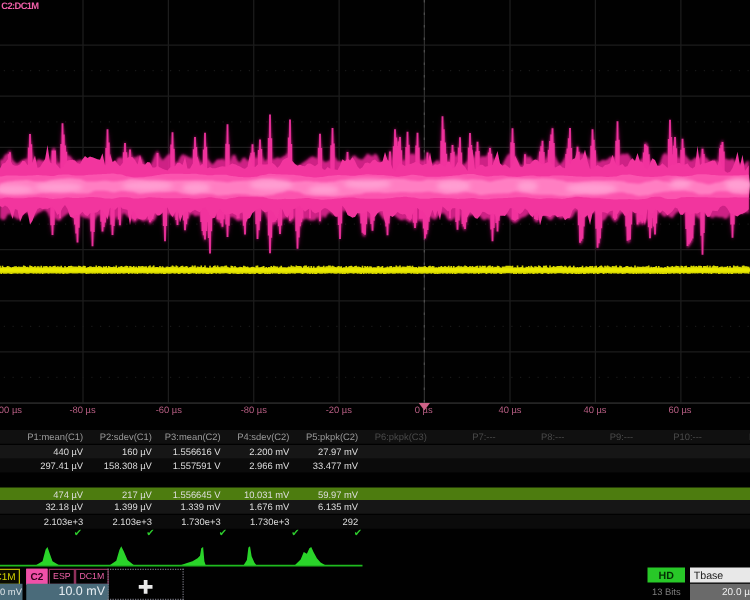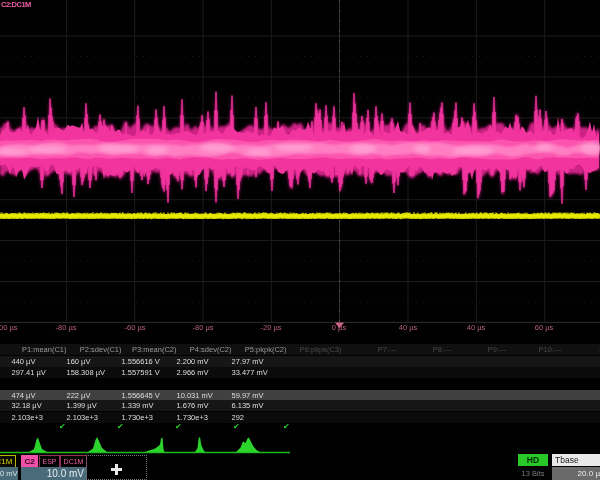--- a/index.html
+++ b/index.html
@@ -9,7 +9,7 @@
 .thead{height:10.5px;background:#101010}
 .hc{position:absolute;top:1px;text-align:right;font-size:7.5px;color:#9a9a9a}
 .hc.dim{color:#4a4a4a}
-.vc{position:absolute;top:1.2px;text-align:left;font-size:7.5px;color:#dedede}
+.vc{position:absolute;top:1.2px;text-align:right;font-size:7.5px;color:#dedede}
 .chk{font-size:8px;fill:#2ecc2e}
 .toplab{position:absolute;left:1px;top:0px;font-size:7.5px;font-weight:bold;color:#f060a8;letter-spacing:-0.5px}
 .chip{position:absolute;font-size:8px;line-height:11px;height:11px;text-align:center}

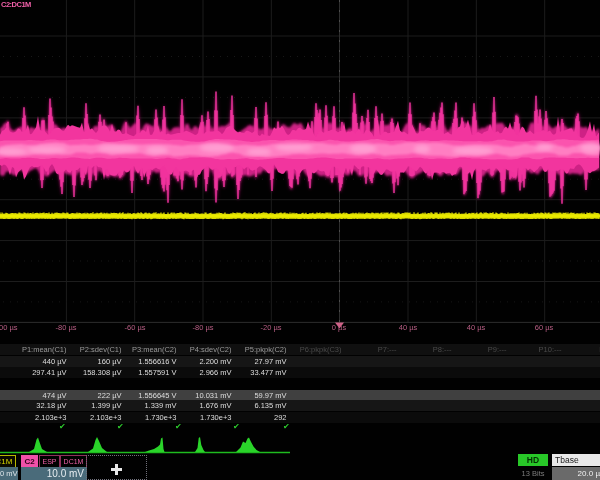--- a/index.html
+++ b/index.html
@@ -139,7 +139,7 @@
       <div class="vc" style="left:176.5px;width:55px">2.966 mV</div>
       <div class="vc" style="left:231.5px;width:55px">33.477 mV</div>
     </div>
-<div class="trow" style="top:390px;background:#404040">
+<div class="trow" style="top:390px;background:#4d7c0f">
       <div class="vc" style="left:11.5px;width:55px">474 µV</div>
       <div class="vc" style="left:66.5px;width:55px">222 µV</div>
       <div class="vc" style="left:121.5px;width:55px">1.556645 V</div>

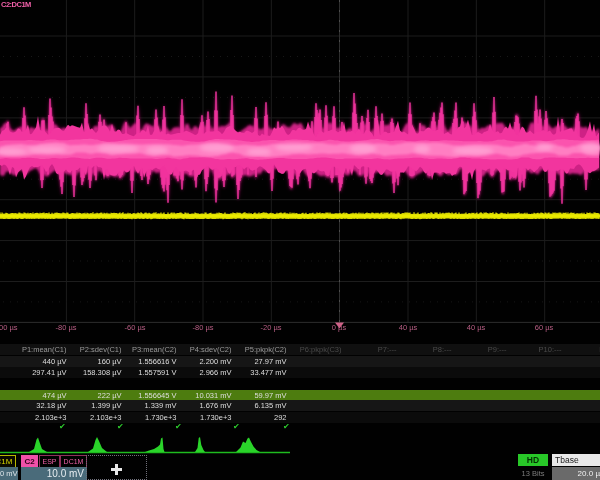--- a/index.html
+++ b/index.html
@@ -141,7 +141,7 @@
     </div>
 <div class="trow" style="top:390px;background:#4d7c0f">
       <div class="vc" style="left:11.5px;width:55px">474 µV</div>
-      <div class="vc" style="left:66.5px;width:55px">222 µV</div>
+      <div class="vc" style="left:66.5px;width:55px">217 µV</div>
       <div class="vc" style="left:121.5px;width:55px">1.556645 V</div>
       <div class="vc" style="left:176.5px;width:55px">10.031 mV</div>
       <div class="vc" style="left:231.5px;width:55px">59.97 mV</div>

